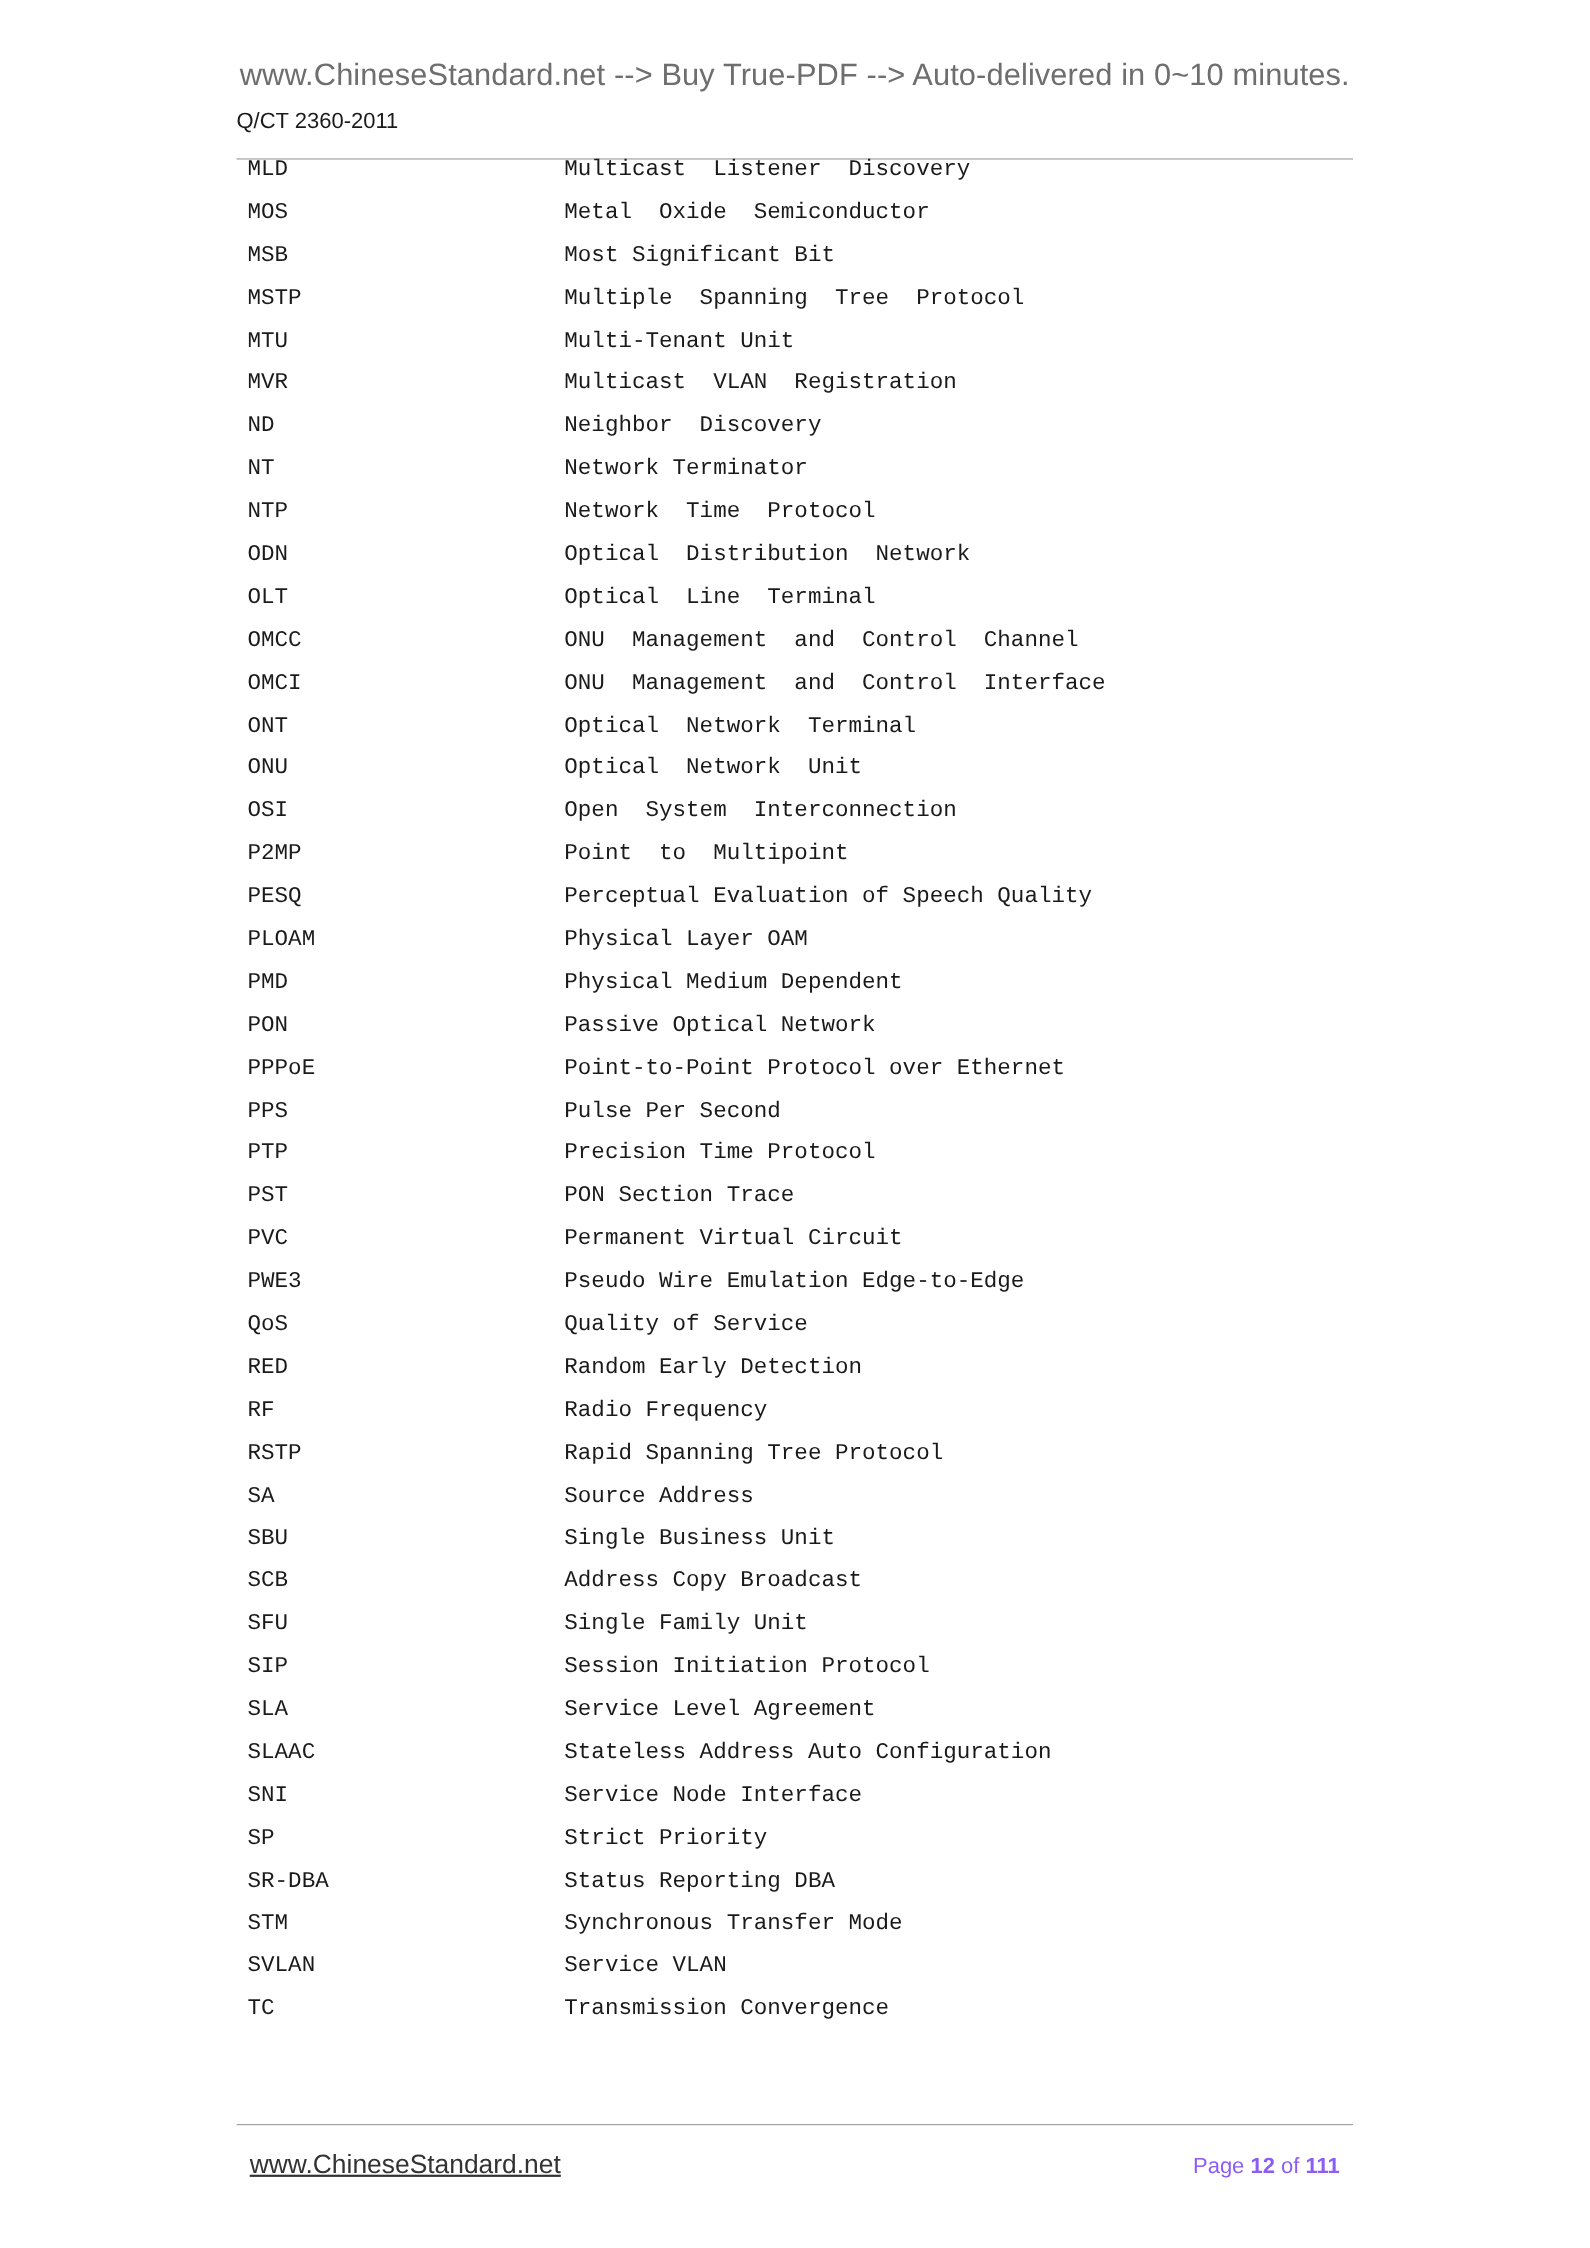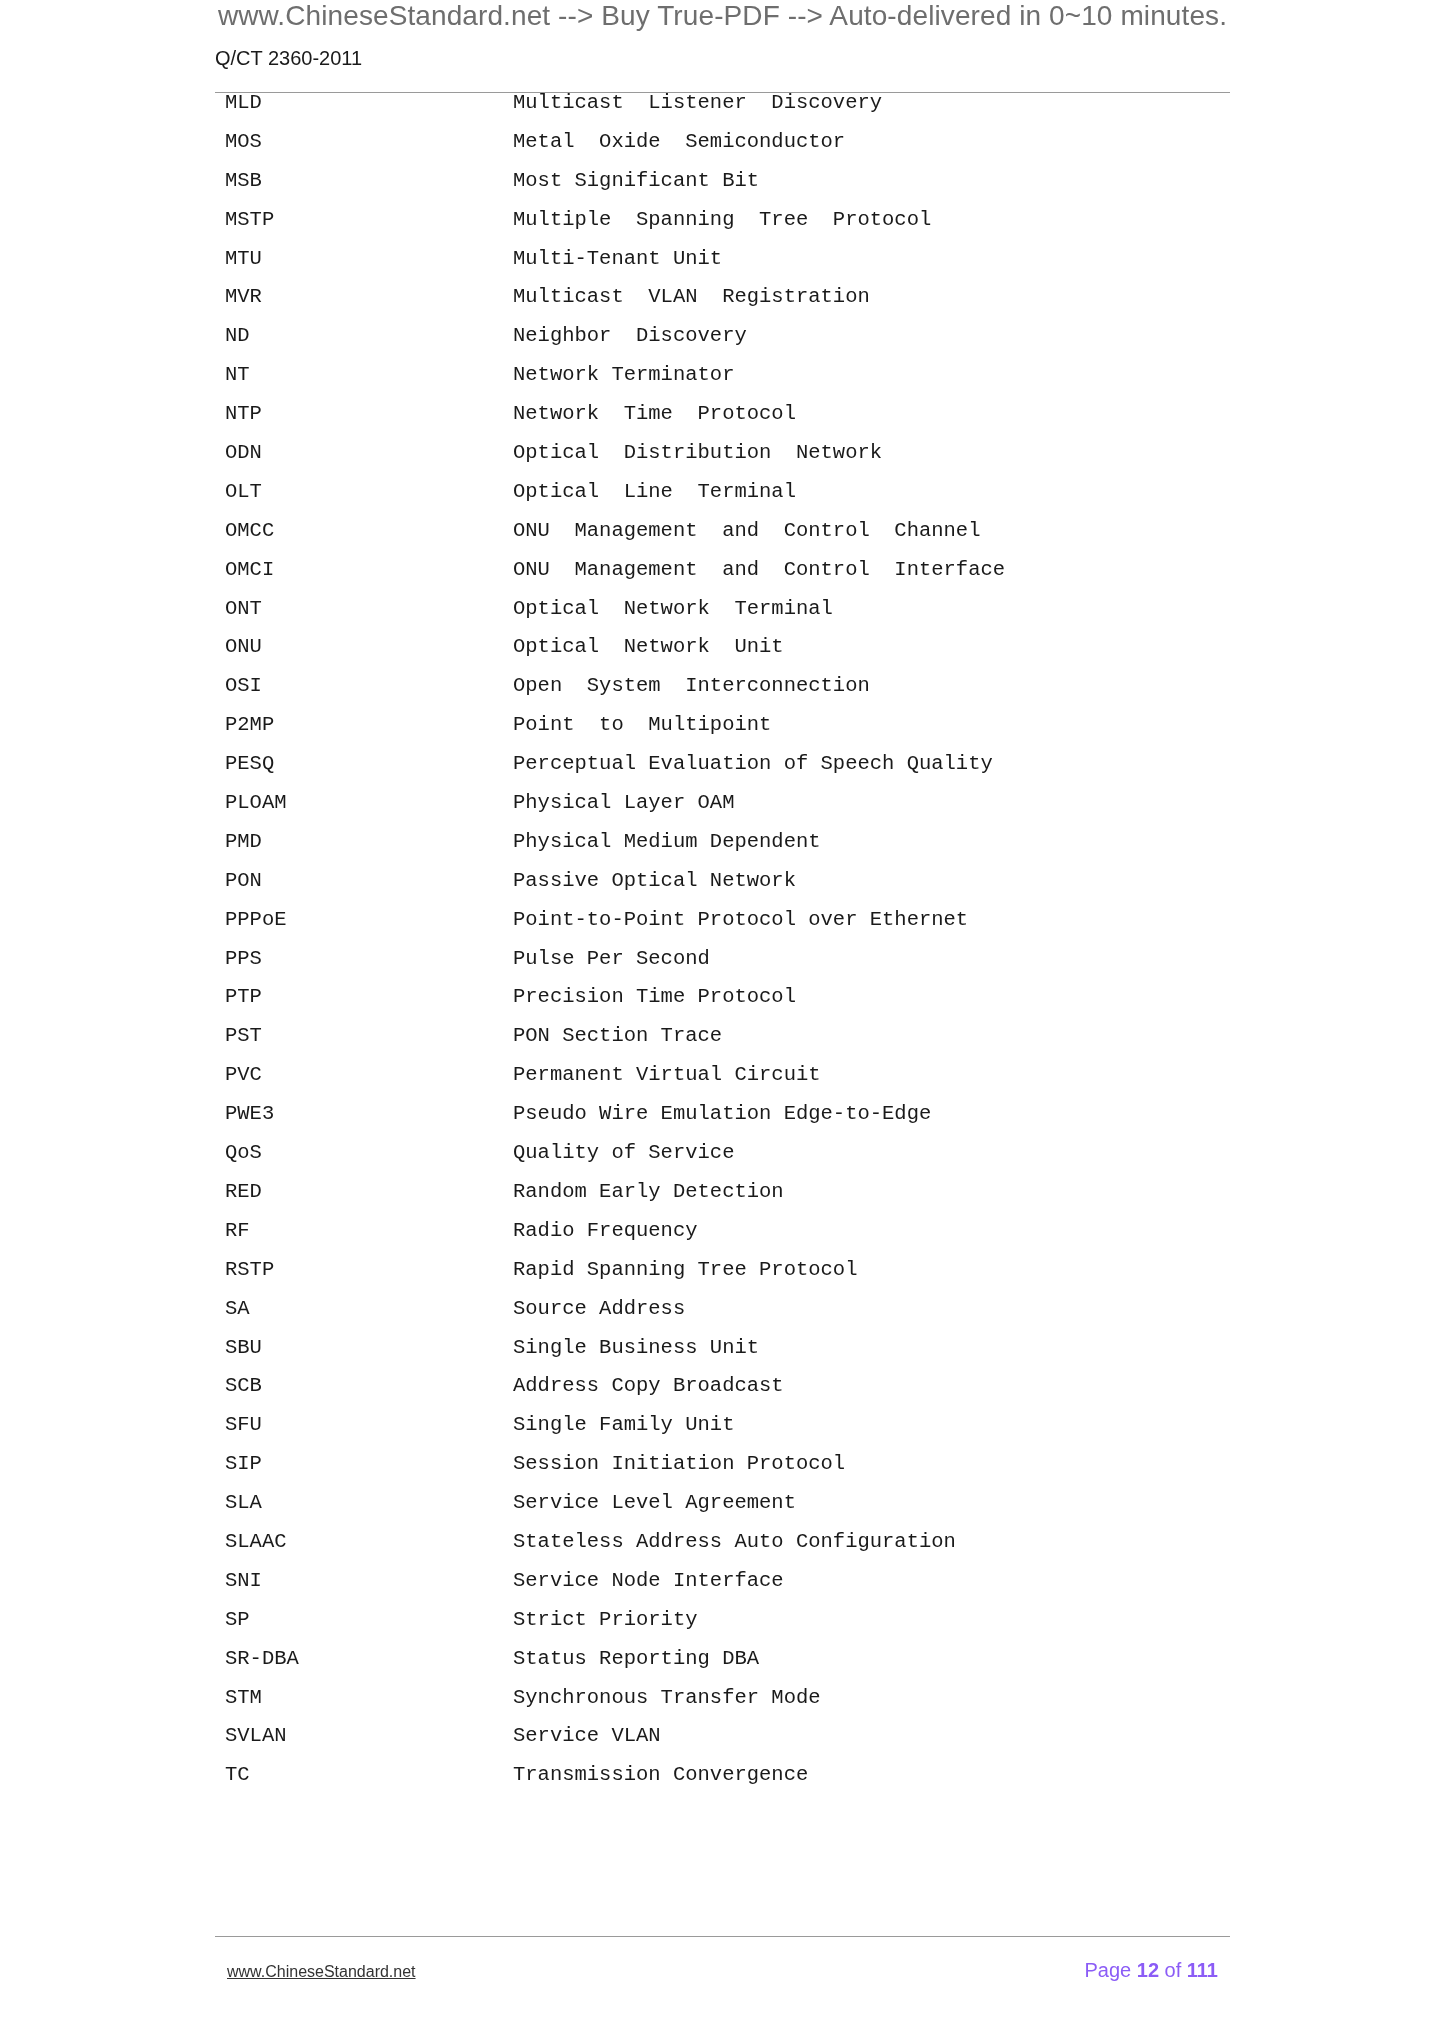--- a/index.html
+++ b/index.html
@@ -27,6 +27,7 @@
     font-size: 28px;
     color: #6e6e6e;
     letter-spacing: 0.1px;
+    padding-top: 52px;
     white-space: nowrap;
   }
   .doc-code {

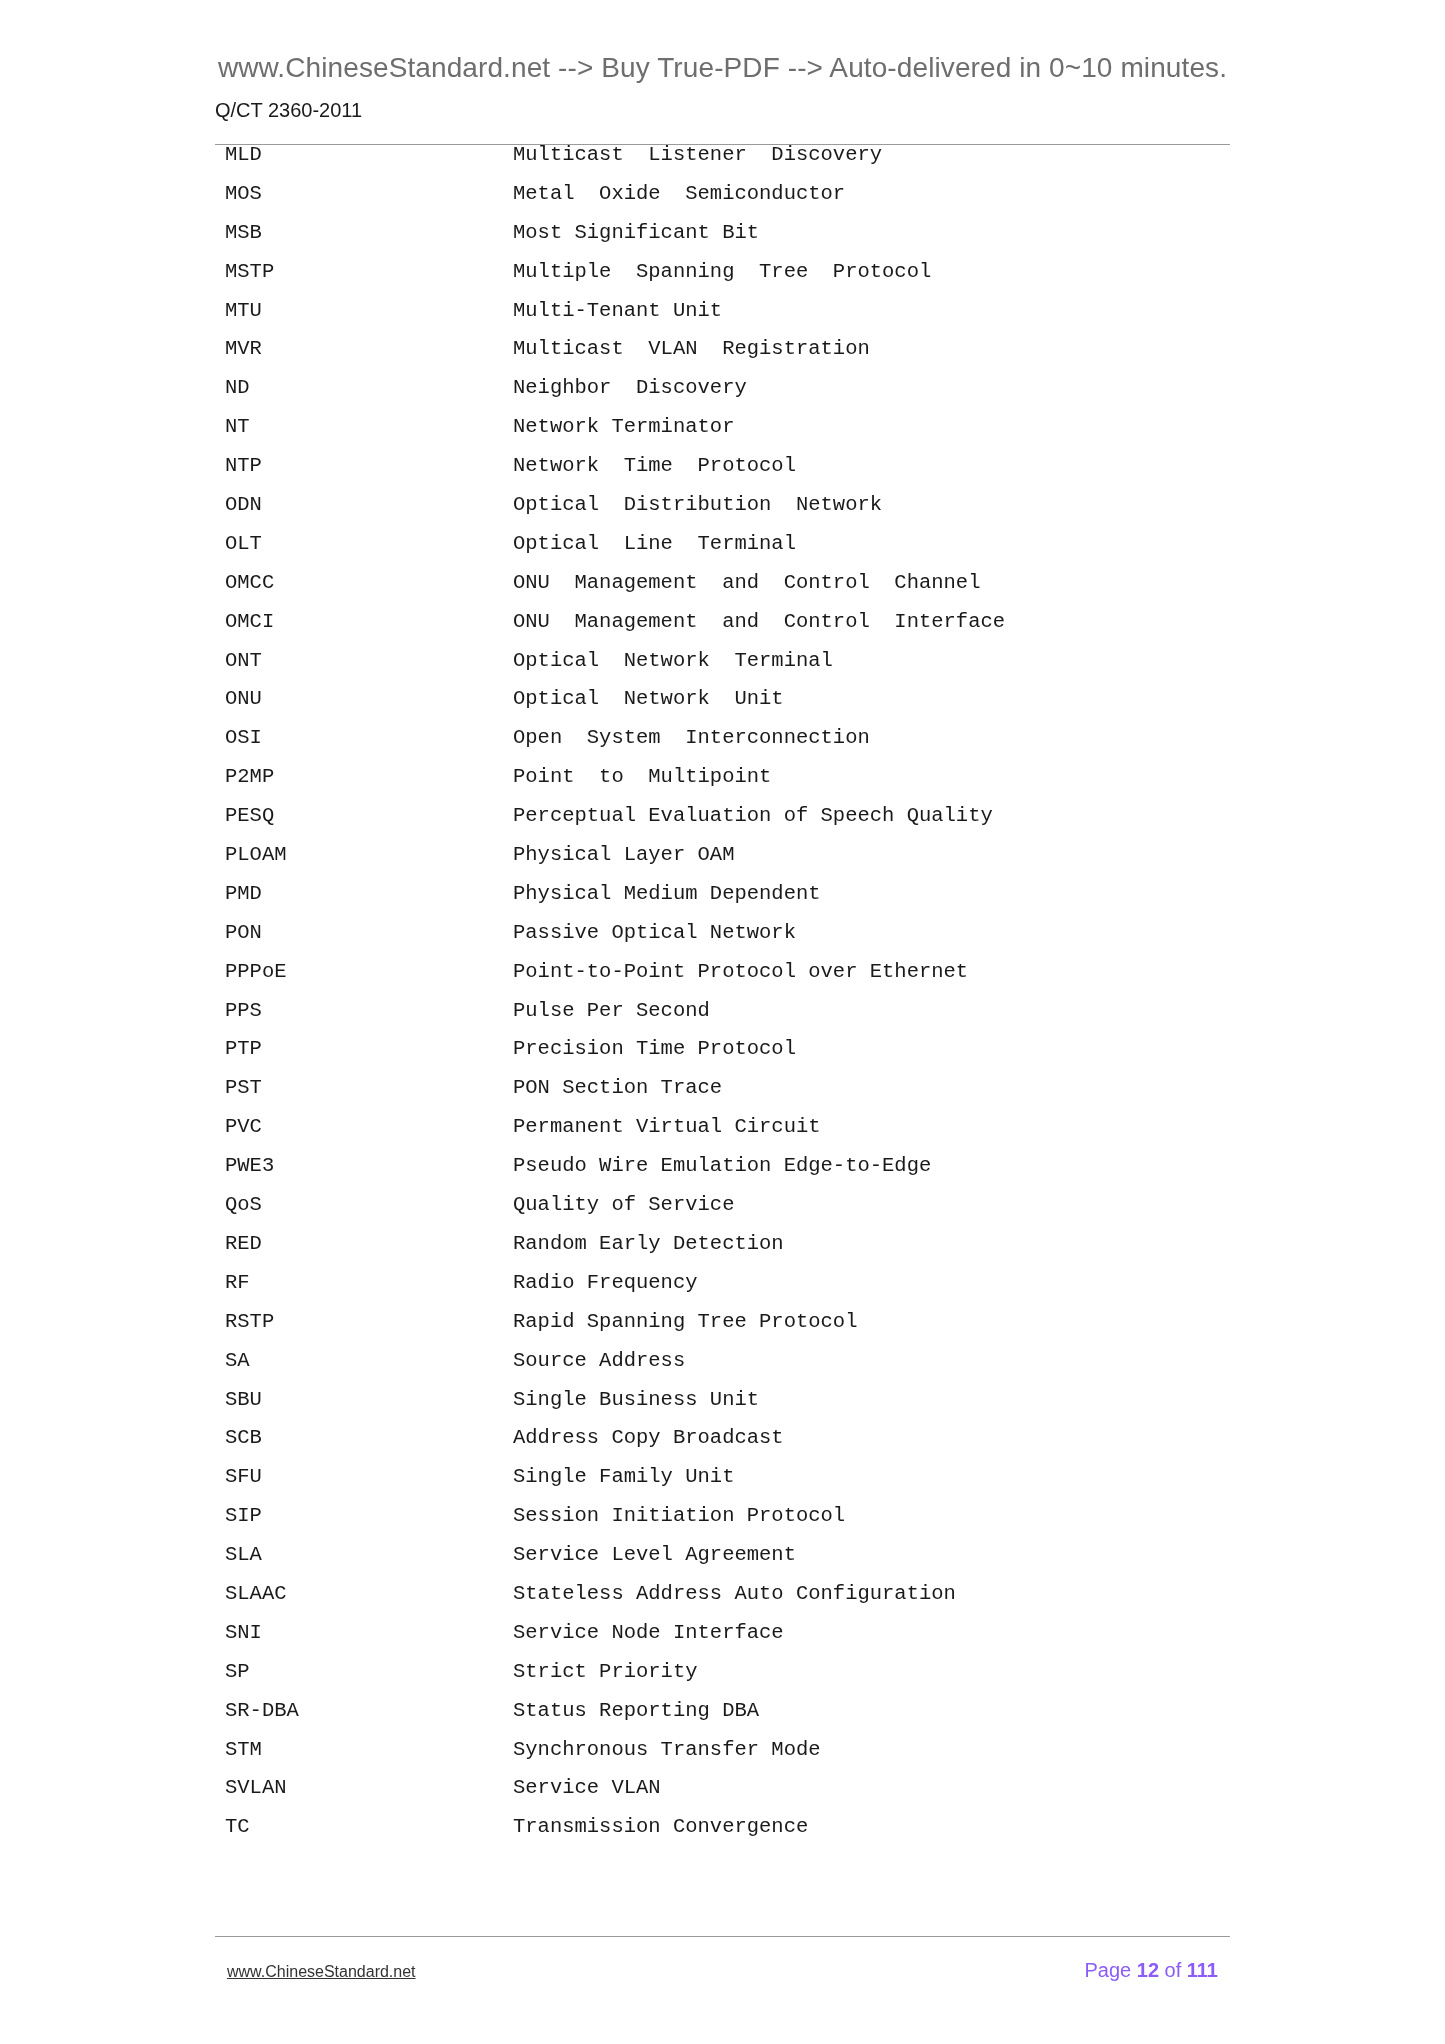--- a/index.html
+++ b/index.html
@@ -76,7 +76,7 @@
     padding: 0 12px;
   }
   .footer-link {
-    font-size: 16px;
+    font-size: 24px;
     color: #333333;
     text-decoration: underline;
   }

